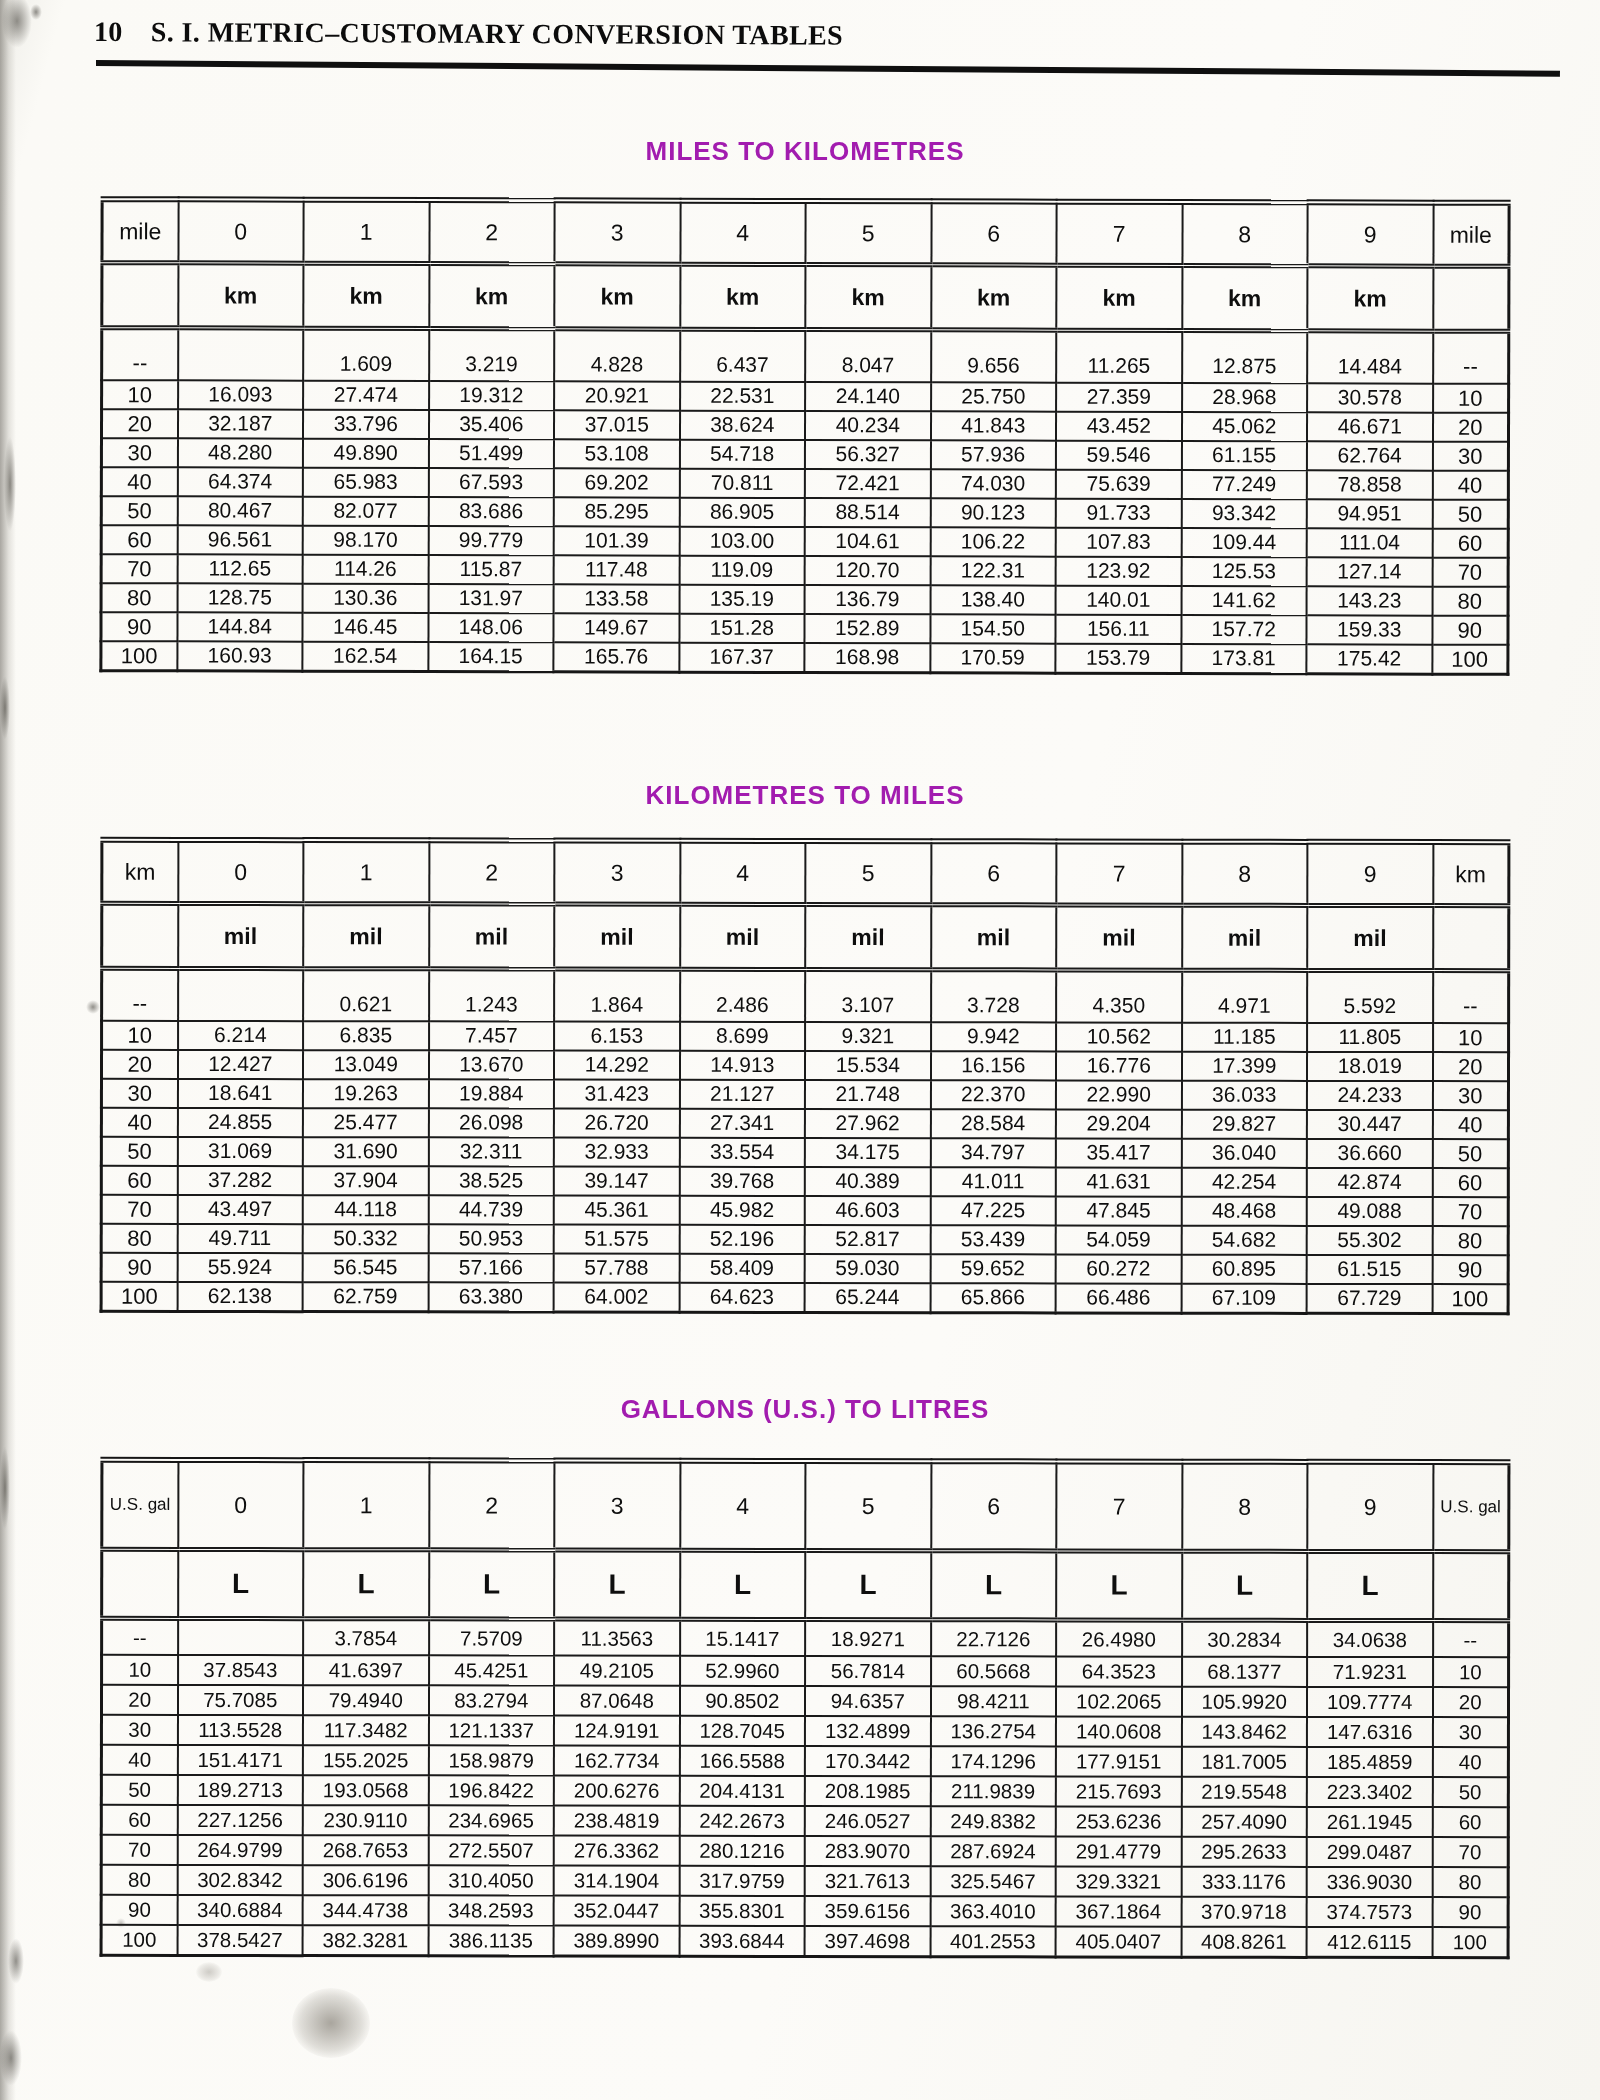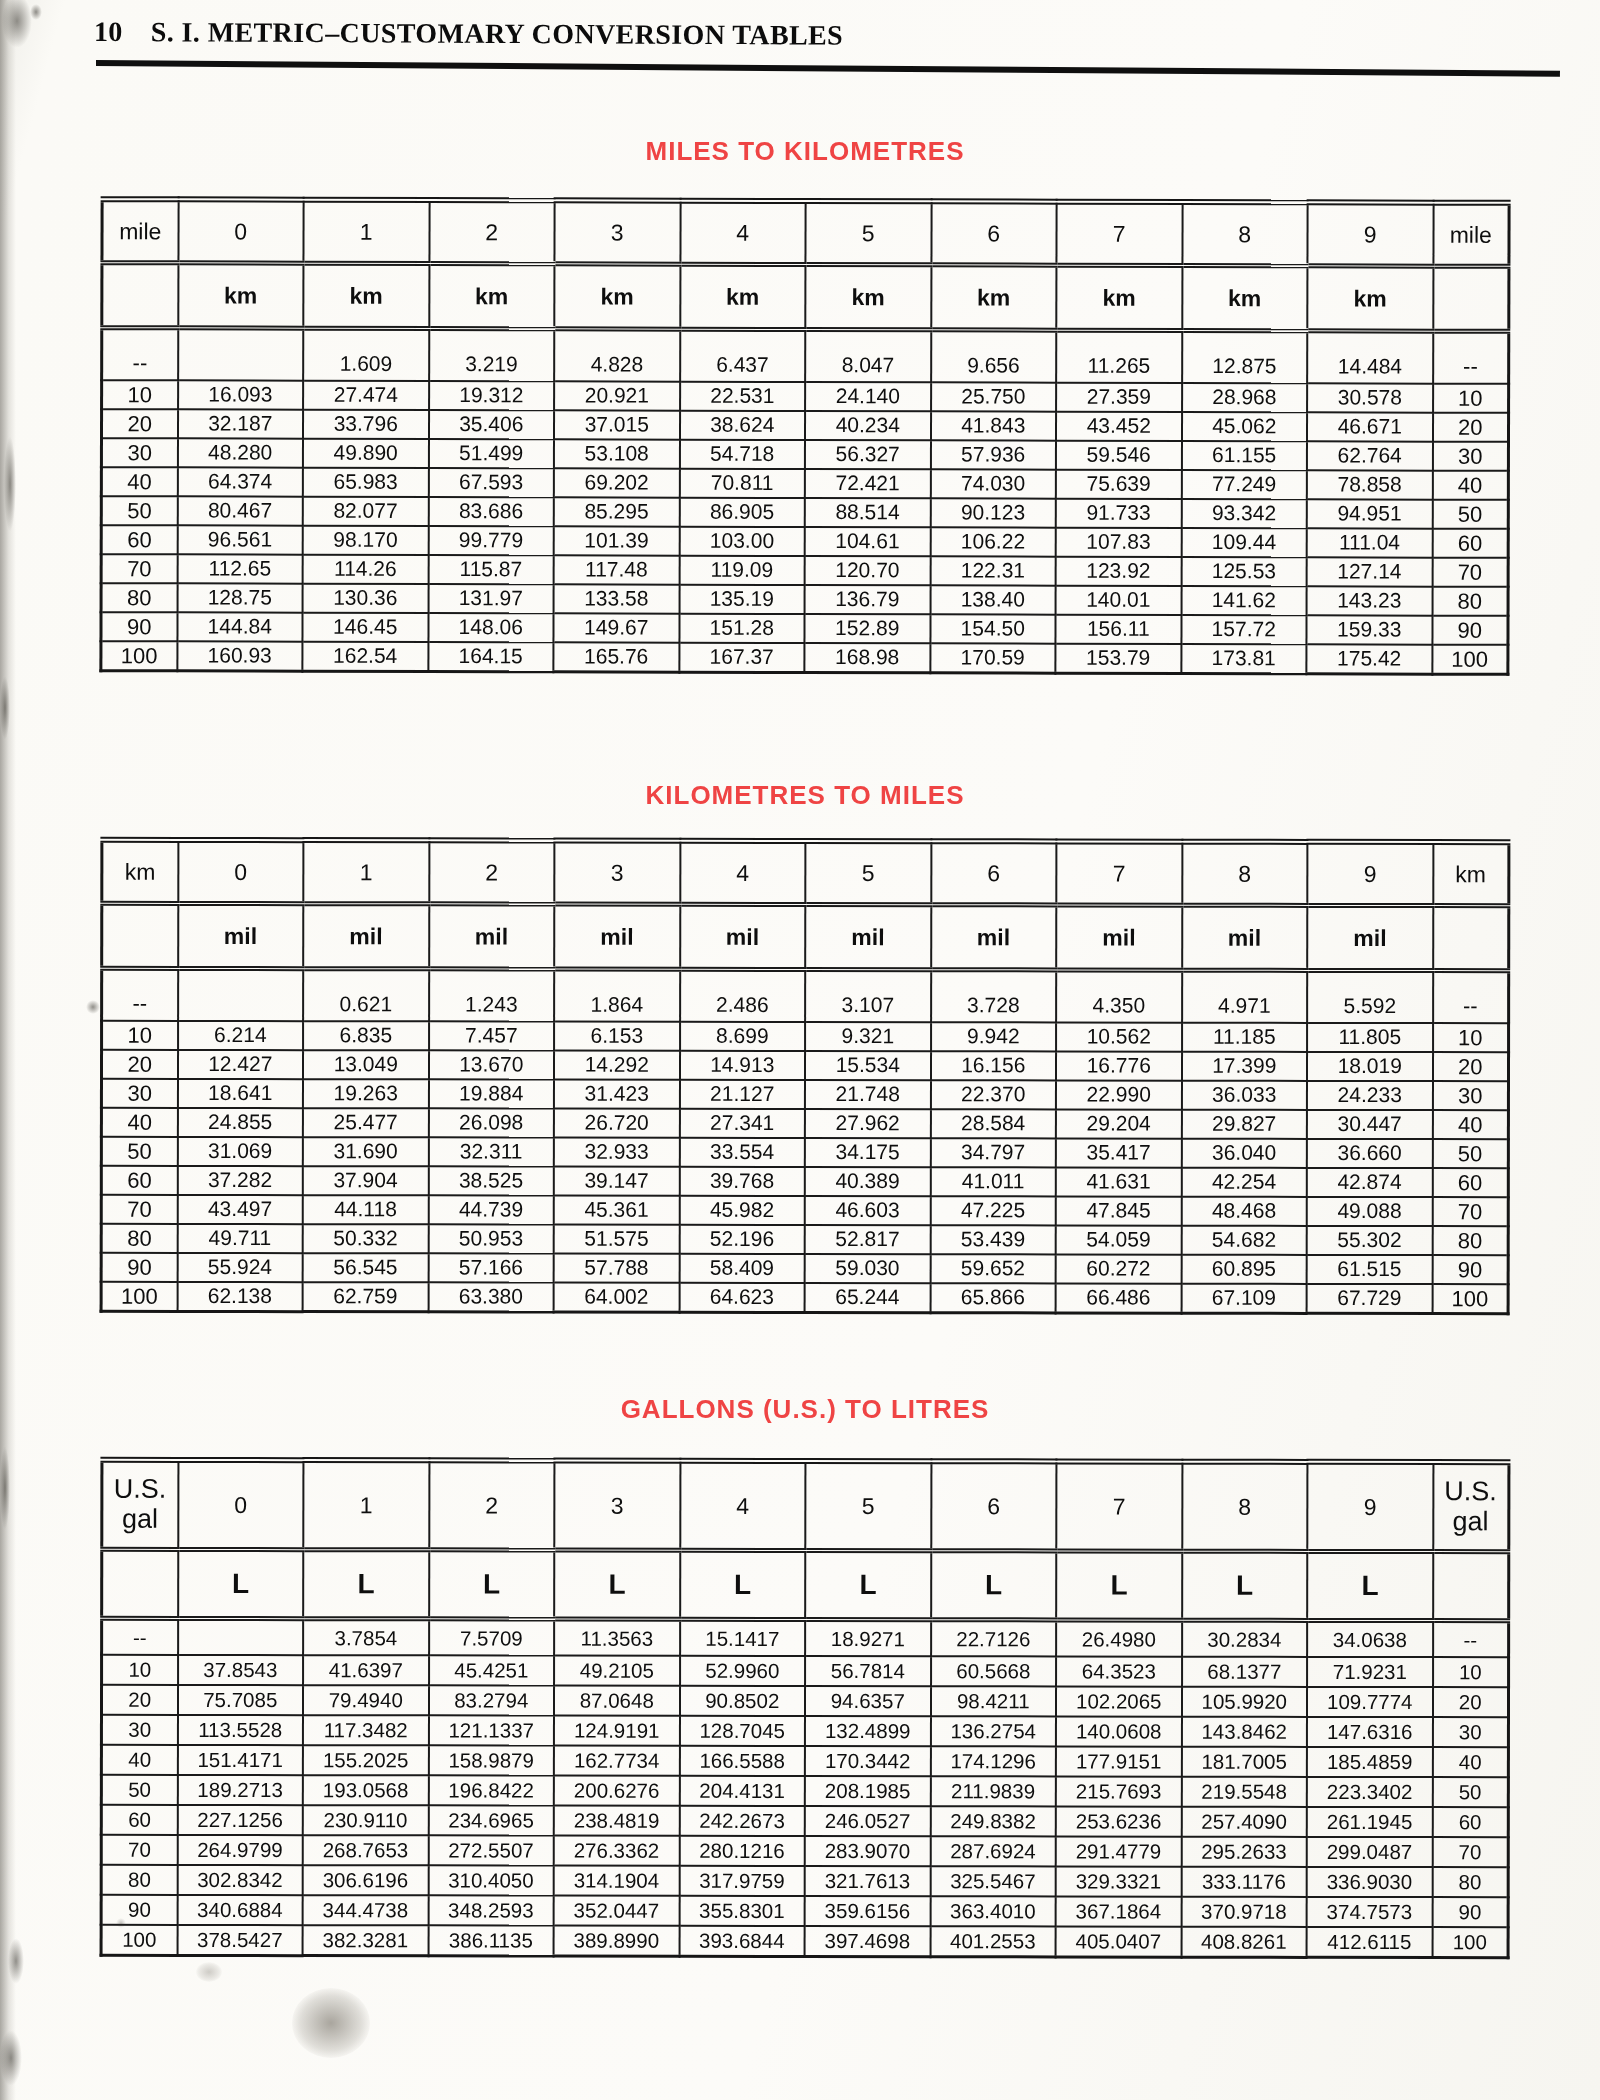--- a/index.html
+++ b/index.html
@@ -16,7 +16,7 @@
   .rule{position:absolute;top:60px;left:96px;width:1464px;height:6px;background:#0f0f0f;
     transform:rotate(.42deg);transform-origin:left center;}
   .tbl-title{position:absolute;left:100px;width:1410px;text-align:center;font-weight:700;
-    font-size:26px;letter-spacing:1px;color:#ef4444;}
+    font-size:26px;letter-spacing:1px;color:#a21caf;}
   #title-1{top:136px;}
   #title-2{top:780px;}
   #title-3{top:1394px;}

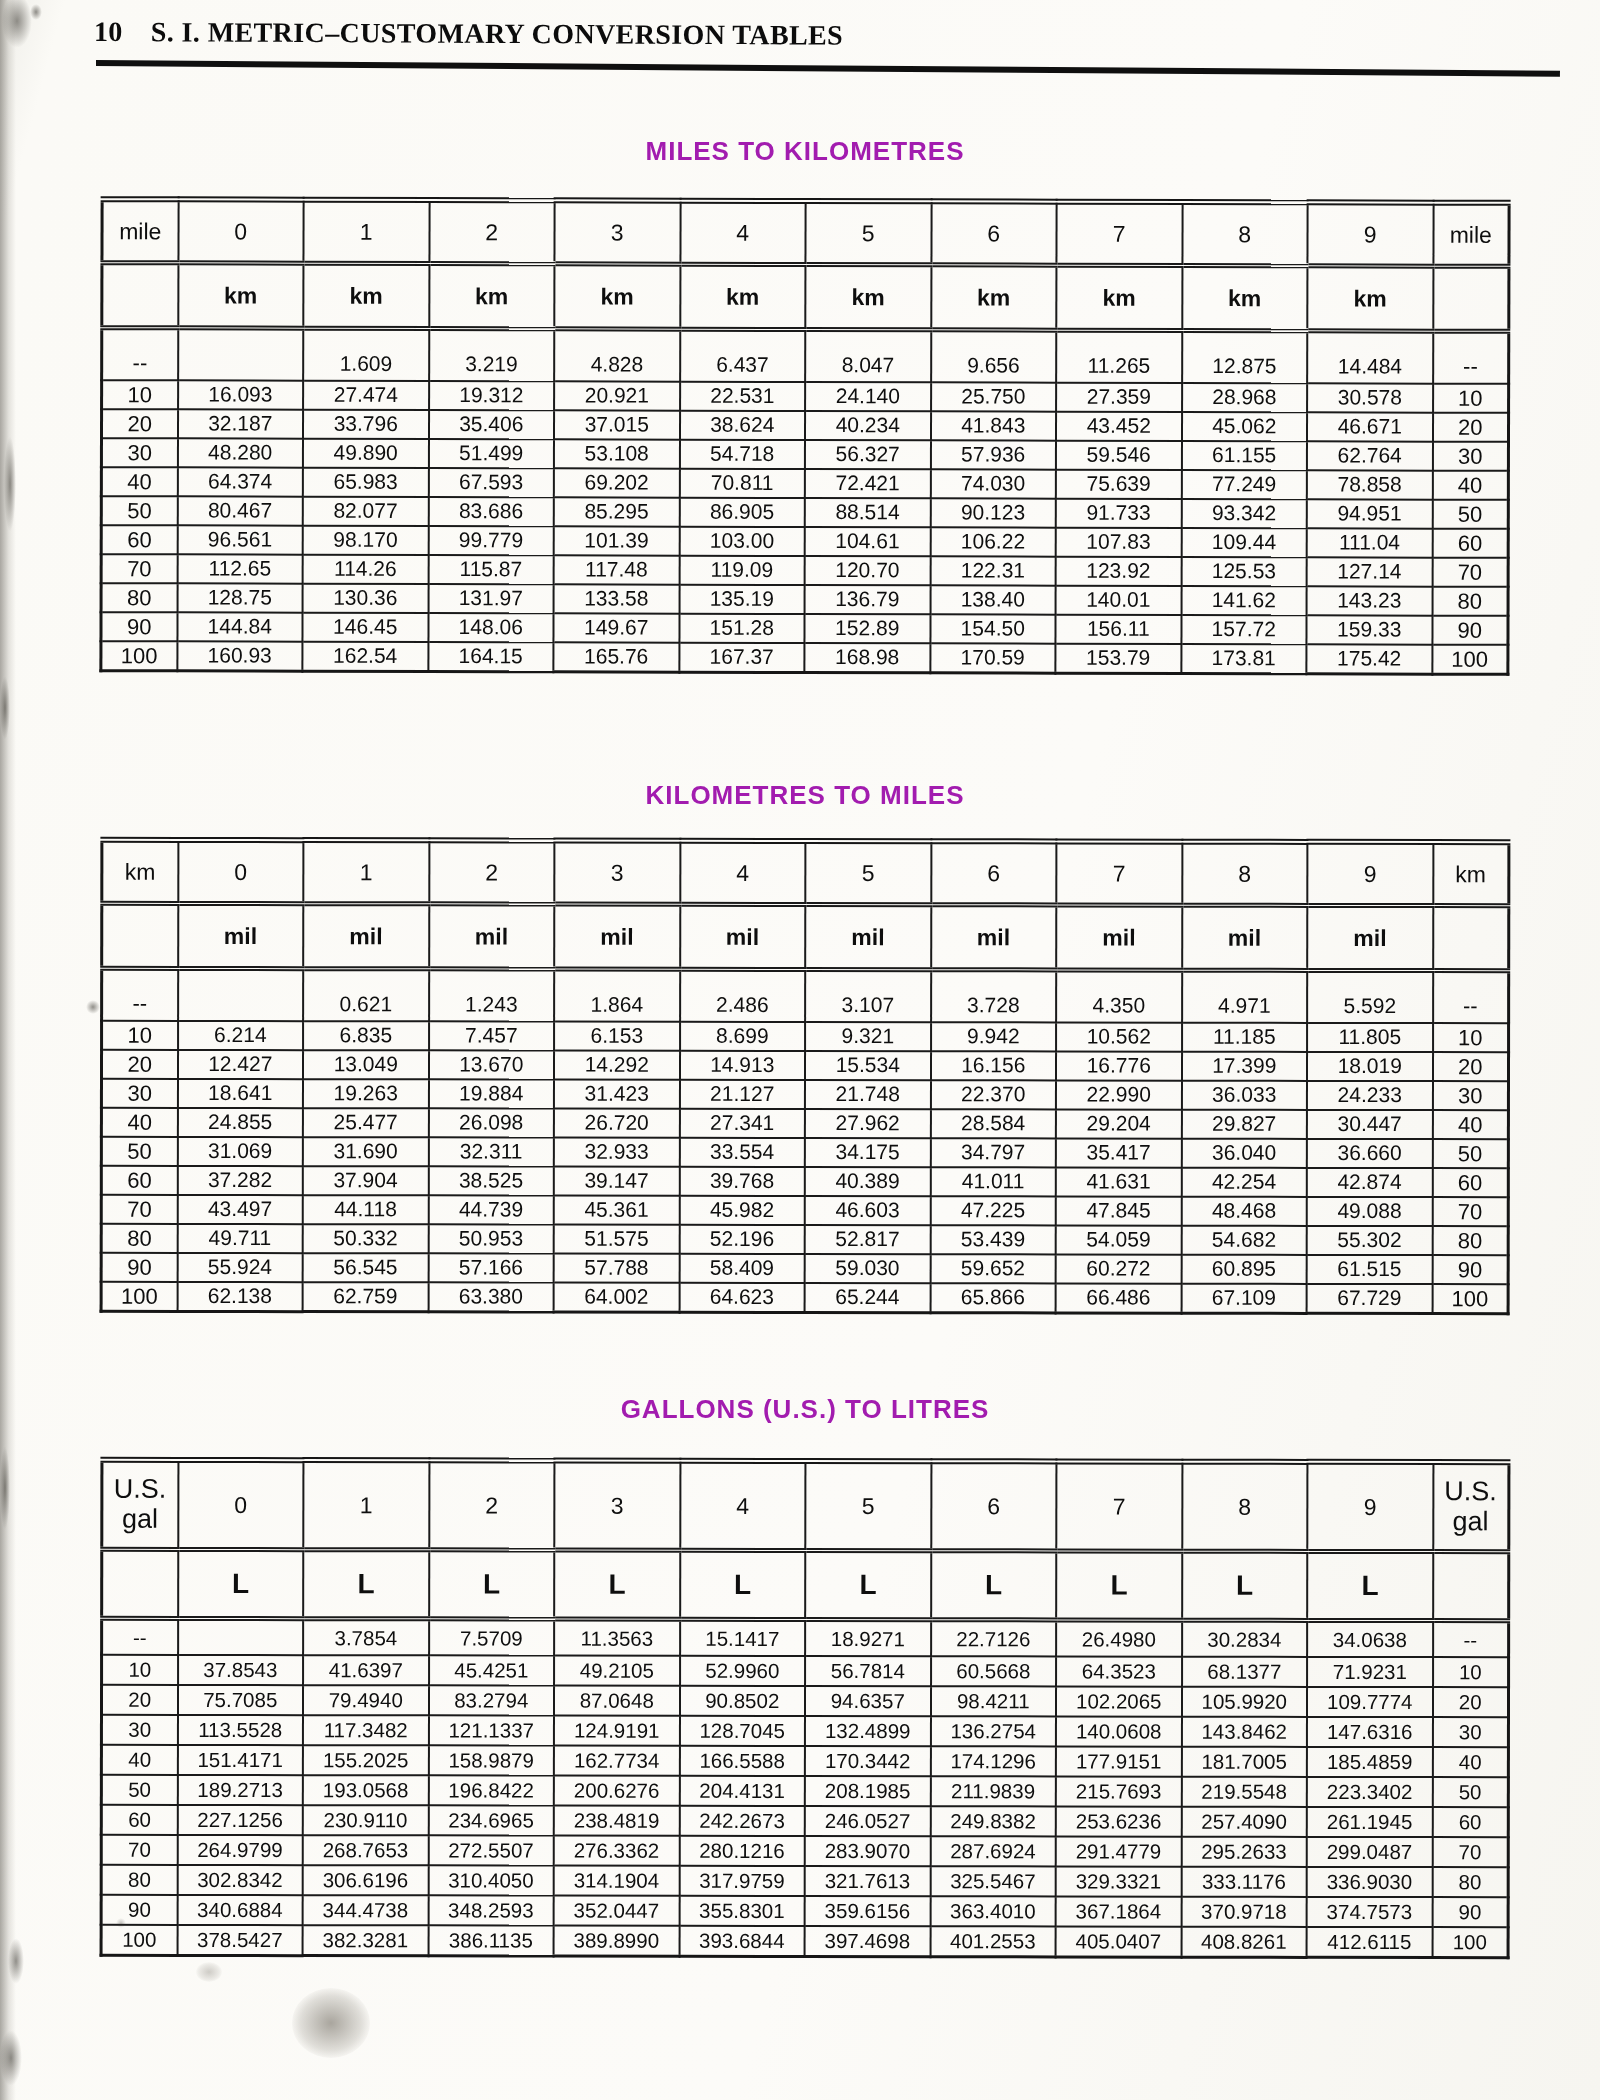--- a/index.html
+++ b/index.html
@@ -36,7 +36,7 @@
   .conv td.lab,.conv th.lab{font-size:22px;}
   
   #tw3 tr.hdr th{height:84px;}
-  #tw3 tr.hdr th.lab{font-size:27px;line-height:1.1;margin-top:16px;}
+  #tw3 tr.hdr th.lab{font-size:17px;line-height:1.1;margin-top:16px;}
   #tw3 tr.unit td{height:64px;font-size:28px;}
   #tw3 tbody td{height:28px;font-size:20.5px;}
   

